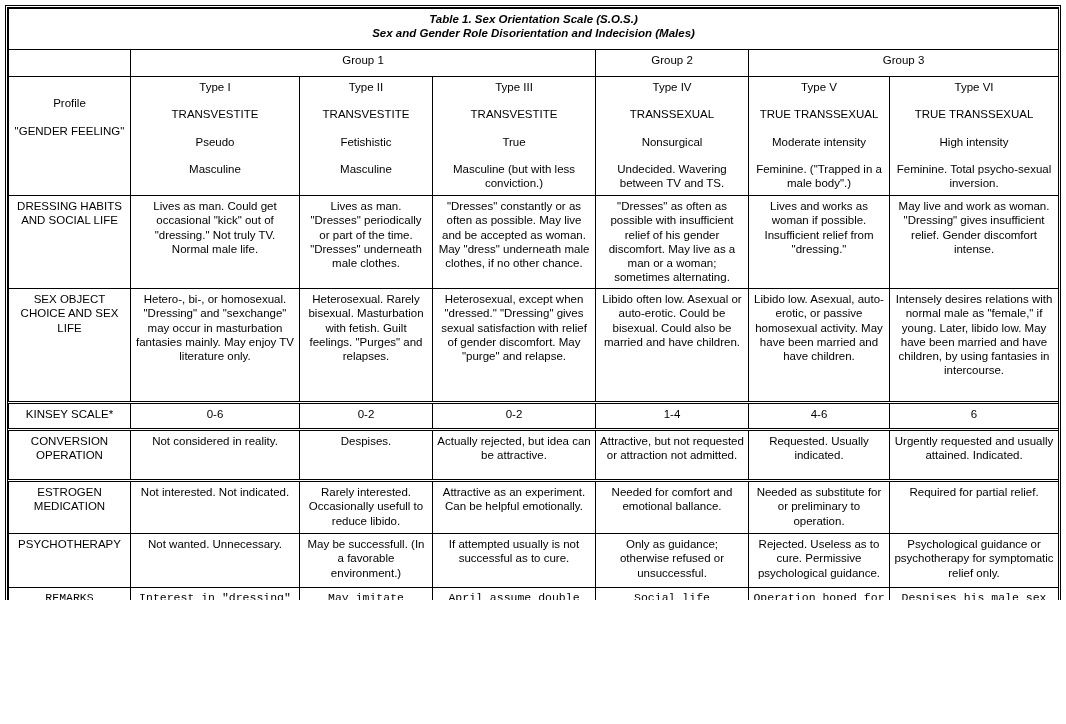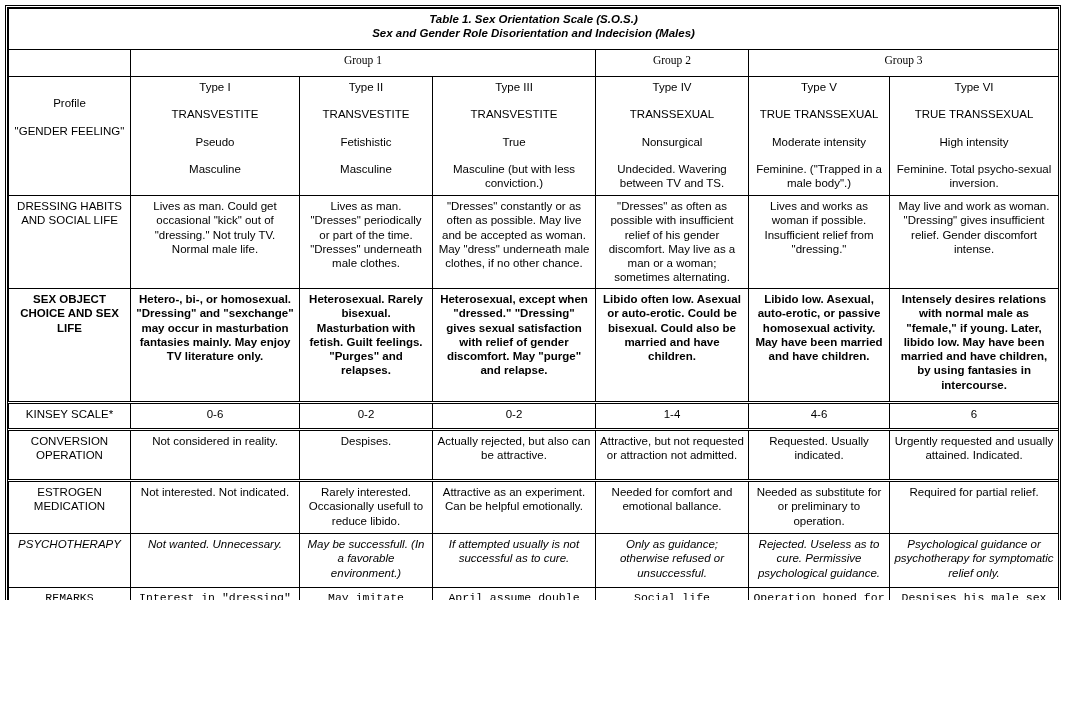--- a/index.html
+++ b/index.html
@@ -54,7 +54,6 @@
     font-size: 12px;
     vertical-align: middle;
     height: 20px;
-    font-family: Liberation Serif, serif;
   }
   tr.profile-row > td { height: 112px; border-radius: 14px; }
   .plabel-line1 { margin-top: 16px; margin-bottom: 14px; }

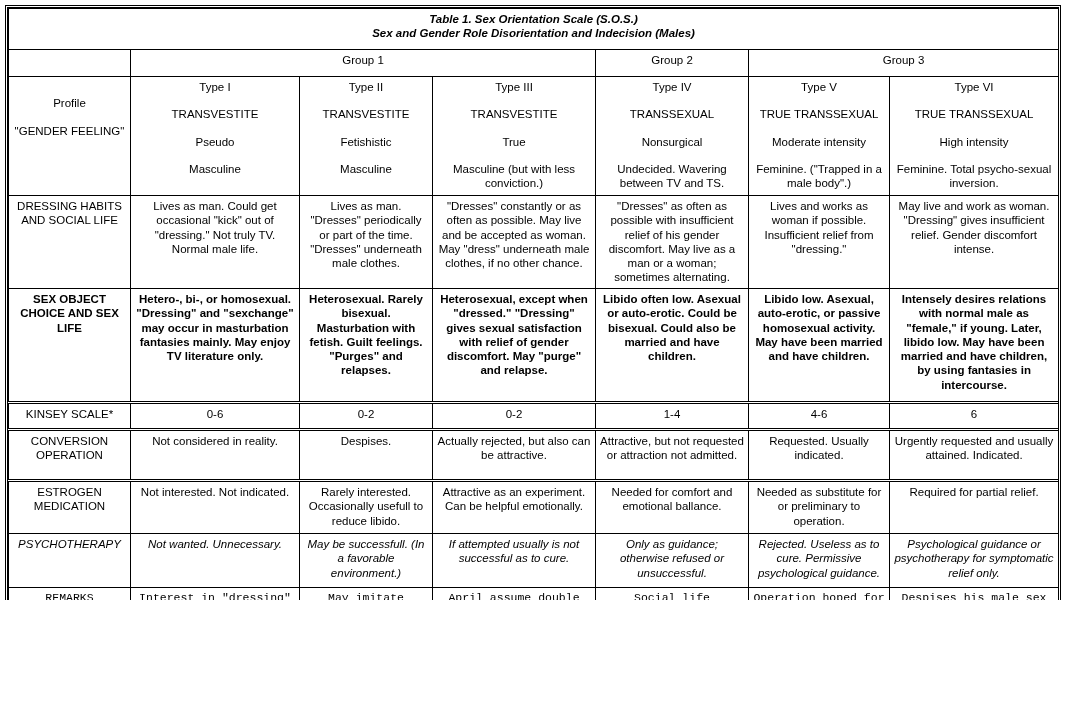--- a/index.html
+++ b/index.html
@@ -60,7 +60,7 @@
   .pline { margin-bottom: 13px; }
   .pline-last { margin-bottom: 0; }
   tr.r-dressing > td { height: 86px; text-align: center; }
-  tr.r-sexobj  > td { height: 106px; font-weight: bold; }
+  tr.r-sexobj  > td { height: 106px; }
   tr.r-kinsey  > td { height: 18px; }
   tr.r-conversion > td { height: 42px; }
   tr.r-estrogen  > td { height: 45px; }

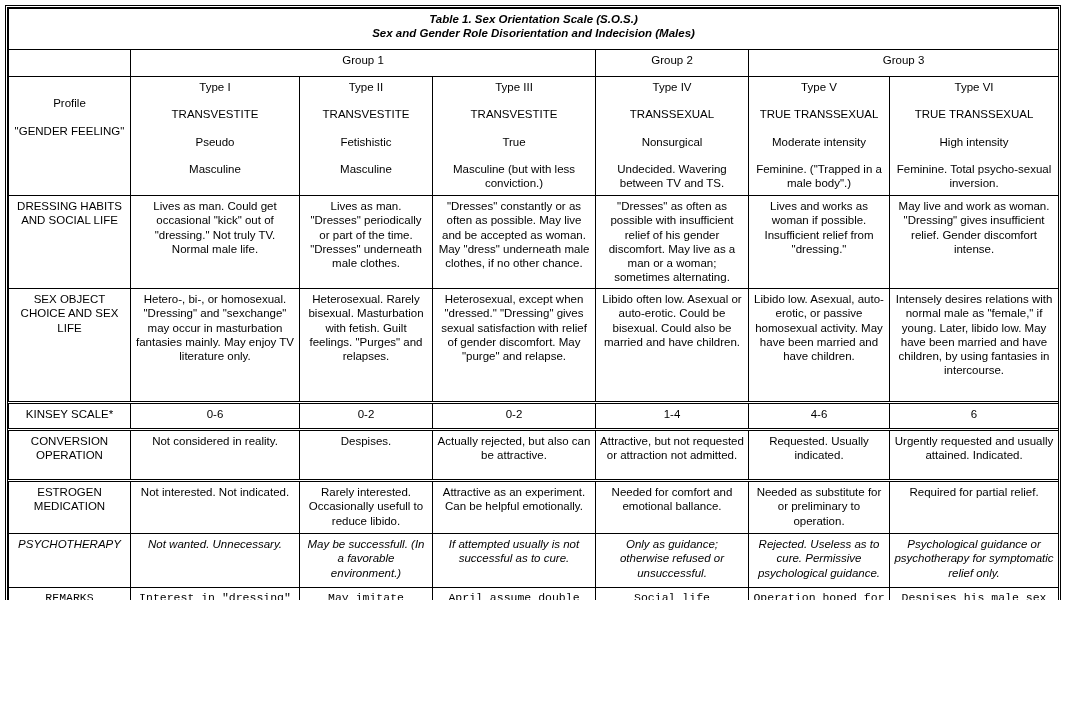--- a/index.html
+++ b/index.html
@@ -182,7 +182,7 @@
         <td>CONVERSION OPERATION</td>
         <td>Not considered in reality.</td>
         <td>Despises.</td>
-        <td class="dv">Actually rejected, but also can be attractive.</td>
+        <td class="dv">Actually rejected, but idea can be attractive.</td>
         <td class="dv">Attractive, but not requested or attraction not admitted.</td>
         <td class="dv">Requested. Usually indicated.</td>
         <td class="dv">Urgently requested and usually attained. Indicated.</td>

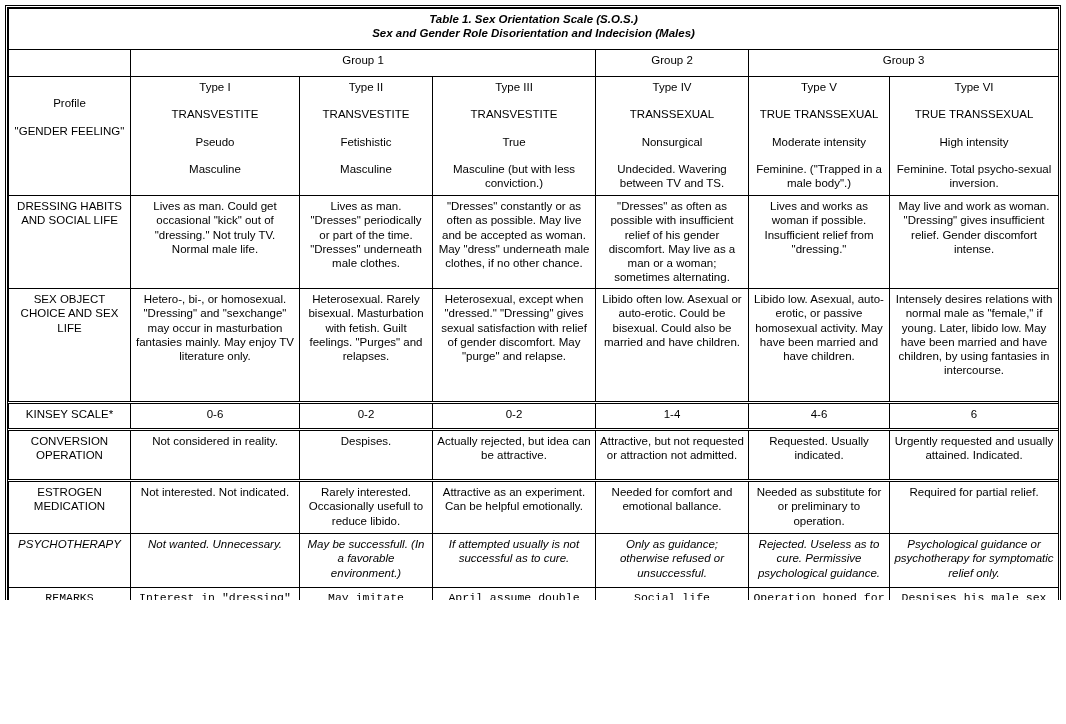--- a/index.html
+++ b/index.html
@@ -64,7 +64,7 @@
   tr.r-kinsey  > td { height: 18px; }
   tr.r-conversion > td { height: 42px; }
   tr.r-estrogen  > td { height: 45px; }
-  tr.r-psycho    > td { height: 47px; font-style: italic; }
+  tr.r-psycho    > td { height: 47px; }
   tr.r-remarks   > td { height: 72px; font-family: Liberation Mono, monospace; }
   td.foot-cell {
     text-align: left;

